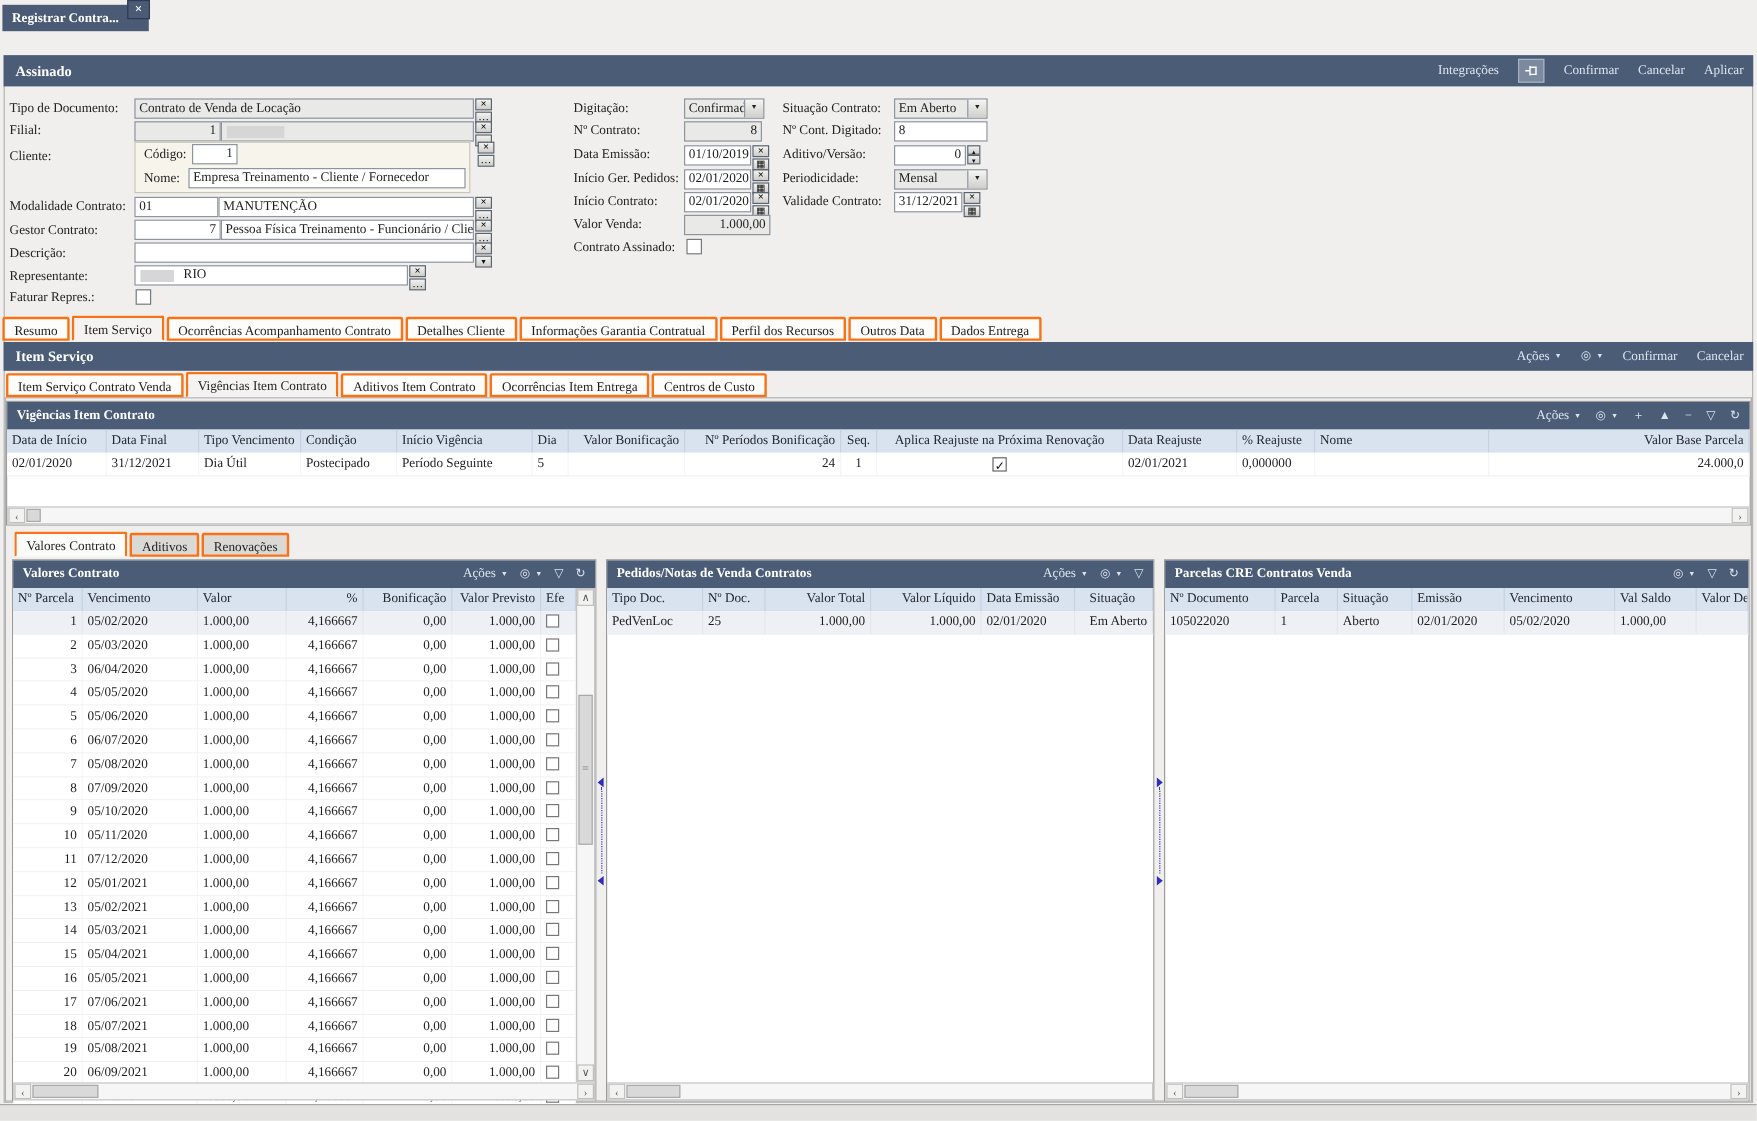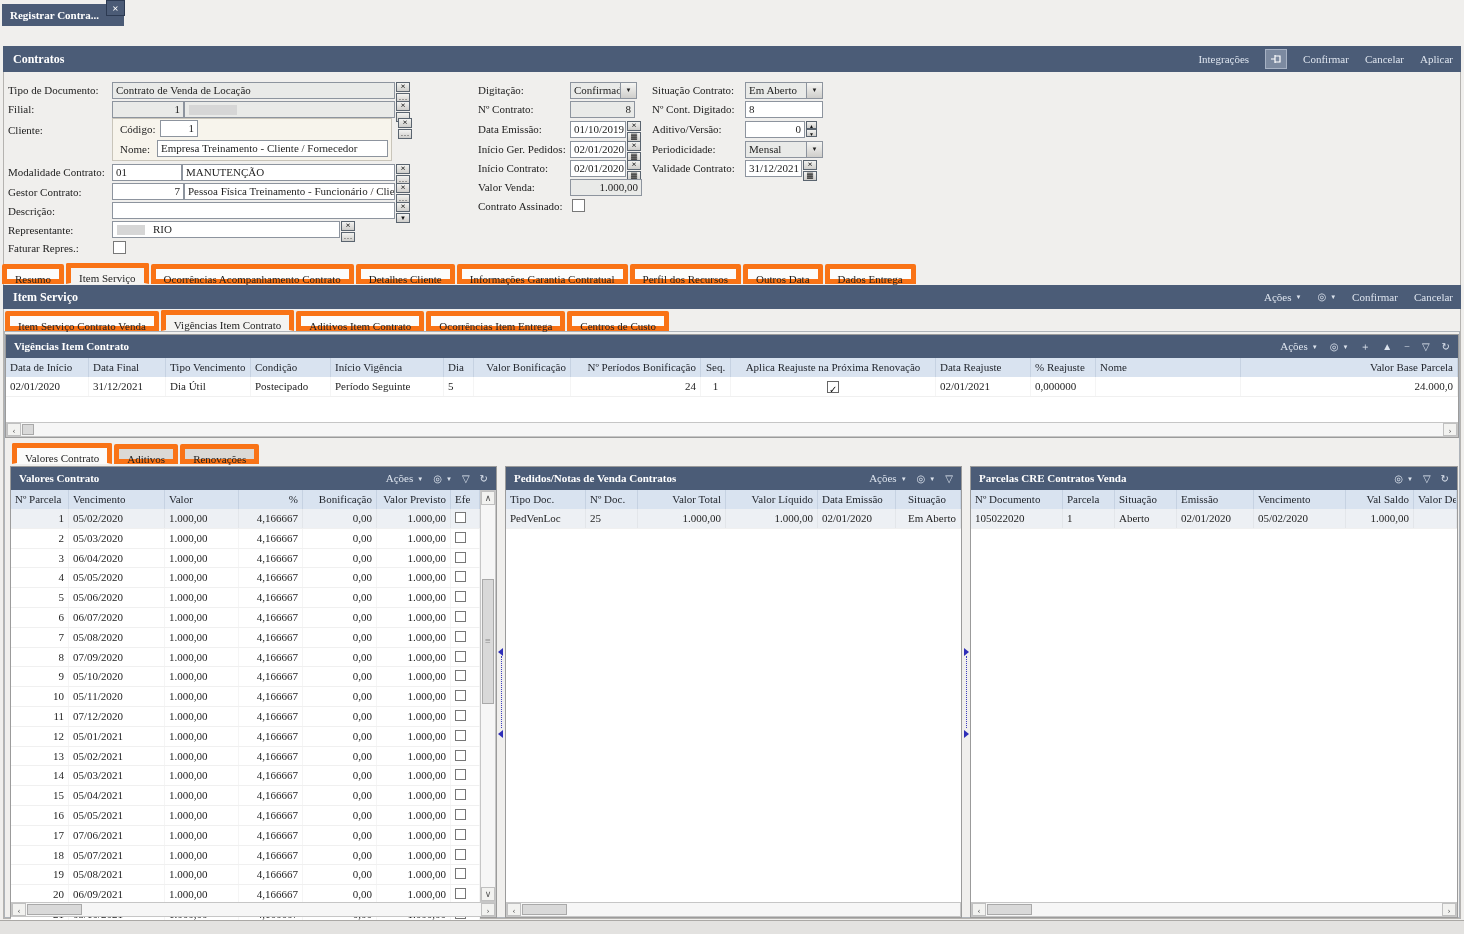--- a/index.html
+++ b/index.html
@@ -116,7 +116,7 @@
   <div class="groupbox"></div>
 
   <div class="bar" style="left:3px;top:46px;width:1458px;height:26px;">
-    <span class="title" style="line-height:26px;">Contratos</span>
+    <span class="title" style="line-height:26px;">Assinado</span>
     <div class="btools">
       <span class="titem">
           <span>Integrações</span>

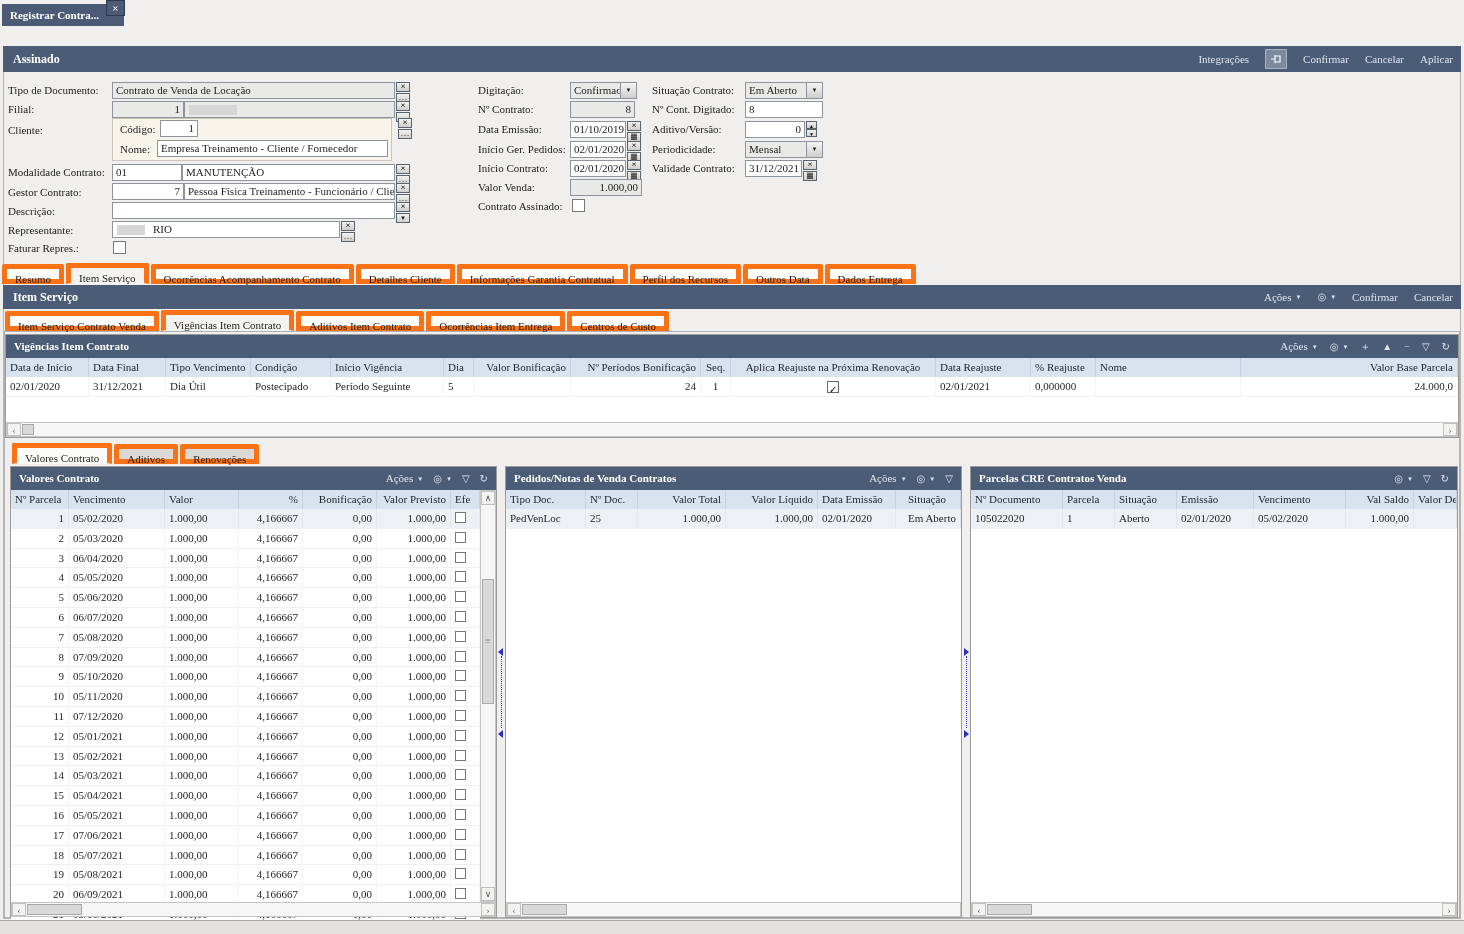--- a/index.html
+++ b/index.html
@@ -46,7 +46,7 @@
   .cgroup{position:absolute;background:#f7f4ec;border:1px solid #c9c5ba;box-sizing:border-box;}
   
   .tabs{position:absolute;display:flex;align-items:flex-end;}
-  .tab{height:20px;line-height:20px;padding:0 8px;border:5px solid #f97316;background:#fcfcfb;
+  .tab{height:20px;line-height:20px;padding:0 8px;border:2px solid #f97316;background:#fcfcfb;
     margin-right:2px;border-radius:2px 2px 0 0;white-space:nowrap;box-sizing:border-box;}
   .tab.active{background:#f4f3f1;height:21px;font-weight:normal;border-bottom:1px solid #f4f3f1;}
   .tabs.graytabs .tab{background:#dbd9d5;}

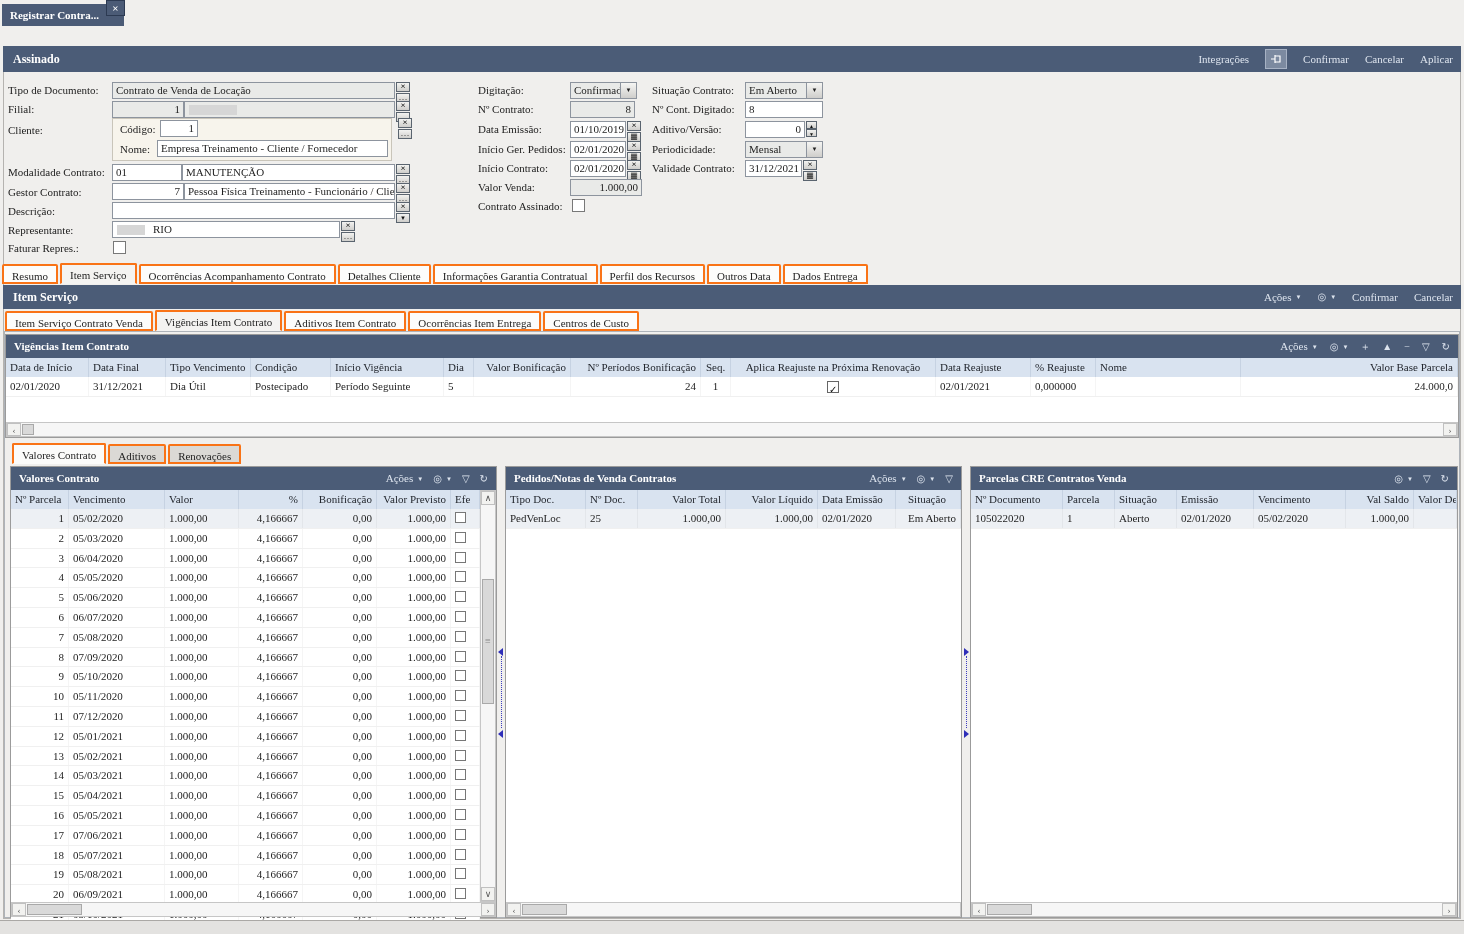--- a/index.html
+++ b/index.html
@@ -86,7 +86,7 @@
   
   .pc .c:nth-child(1){width:92px}.pc .c:nth-child(2){width:52px}.pc .c:nth-child(3){width:62px}
   .pc .c:nth-child(4){width:77px}.pc .c:nth-child(5){width:92px}
-  .pc .c:nth-child(6){width:68px;text-align:right}.pc .c:nth-child(7){width:43px}
+  .pc .c:nth-child(6){width:68px;text-align:left}.pc .c:nth-child(7){width:43px}
   
   .sbh{position:absolute;height:15px;background:#f6f6f6;border:1px solid #c6c6c6;box-sizing:border-box;}
   .sbv{position:absolute;width:16px;background:#f6f6f6;border:1px solid #c6c6c6;box-sizing:border-box;}

